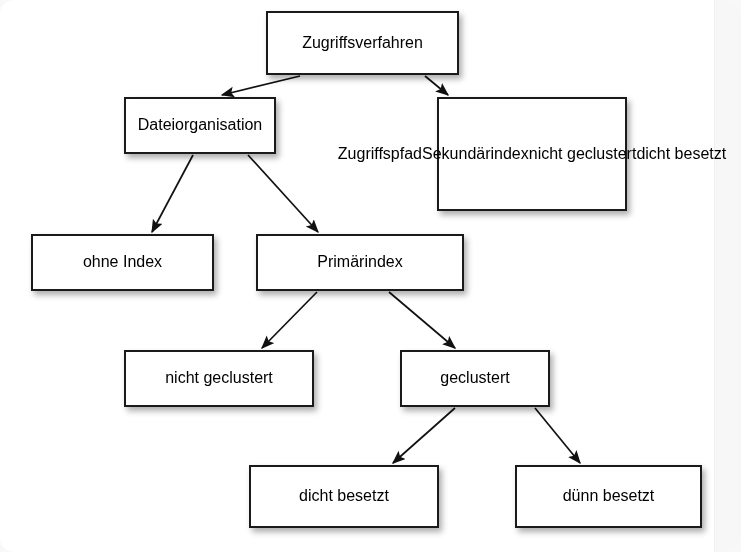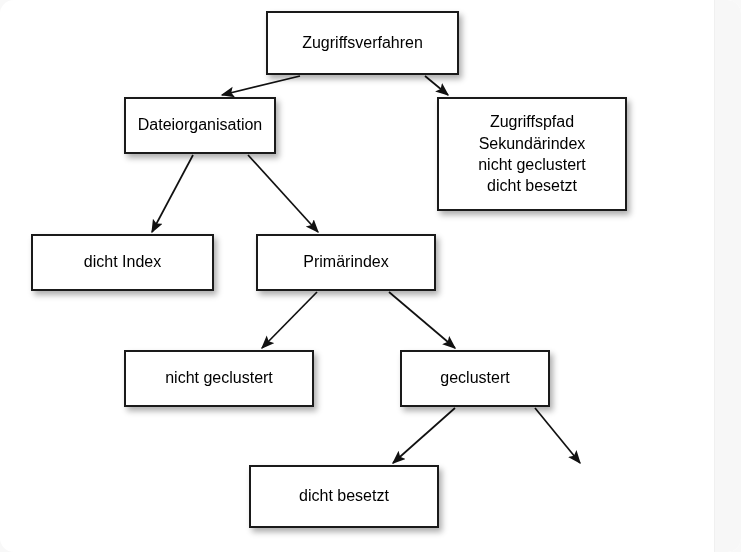--- a/index.html
+++ b/index.html
@@ -60,7 +60,7 @@
     white-space: nowrap;
   }
   .node.multiline {
-    flex-direction: column;
+    flex-direction: row;
     justify-content: center;
   }
   .node.multiline .lbl {

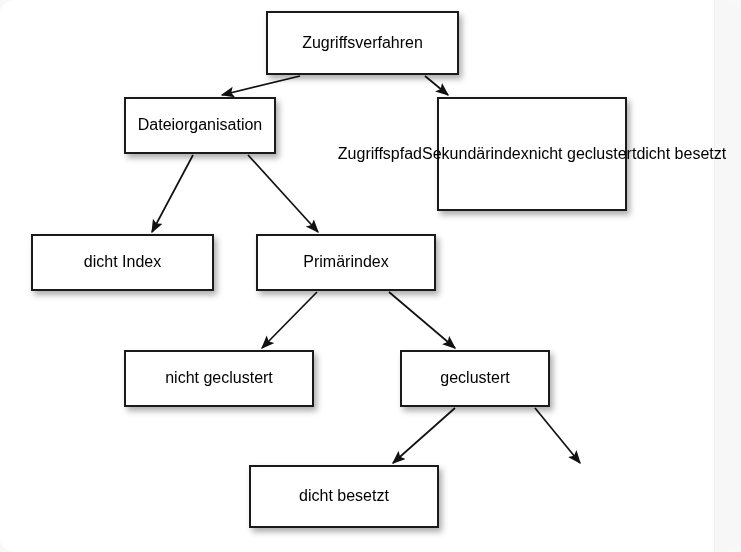--- a/index.html
+++ b/index.html
@@ -113,7 +113,7 @@
   </div>
 
   <div class="node" id="node-ohne-index" style="left: 31px; top: 234px; width: 183px; height: 57px;">
-    <span class="lbl">dicht Index</span>
+    <span class="lbl">ohne Index</span>
   </div>
 
   <div class="node" id="node-primaerindex" style="left: 256px; top: 234px; width: 180px; height: 57px;">

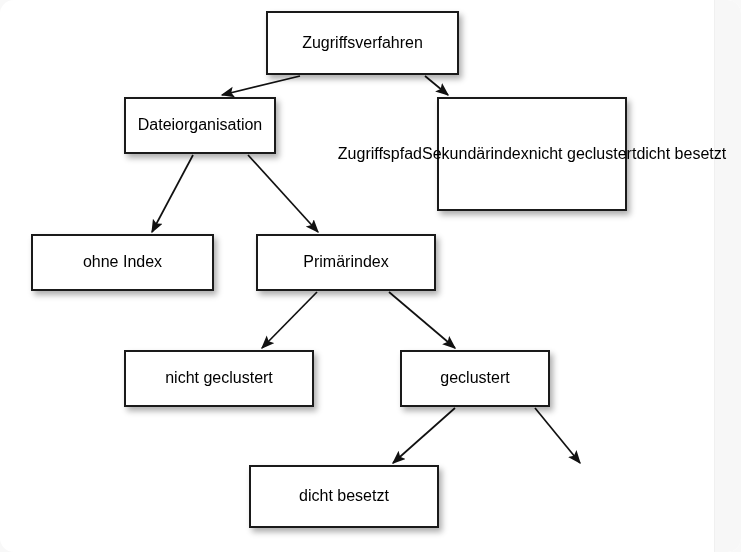--- a/index.html
+++ b/index.html
@@ -116,7 +116,7 @@
     <span class="lbl">ohne Index</span>
   </div>
 
-  <div class="node" id="node-primaerindex" style="left: 256px; top: 234px; width: 180px; height: 57px;">
+  <div class="node" id="node-primaerindex" style="left: 256px; top: 234px; width: 208px; height: 57px;">
     <span class="lbl">Primärindex</span>
   </div>
 

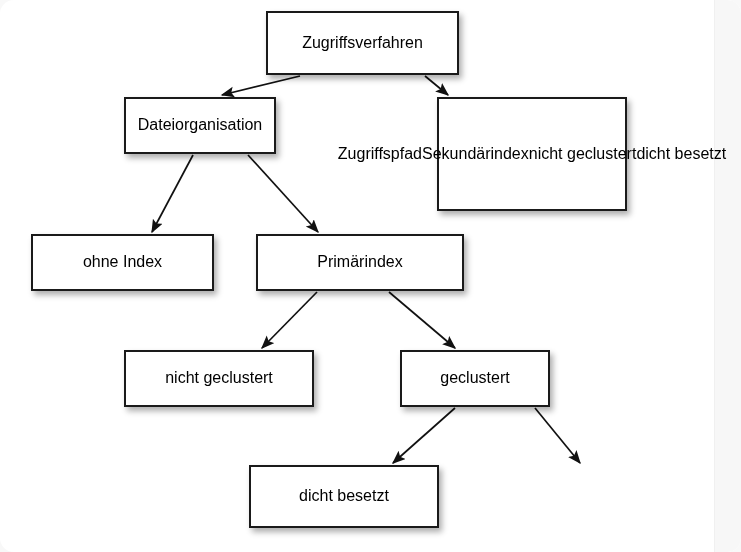--- a/index.html
+++ b/index.html
@@ -132,6 +132,9 @@
     <span class="lbl">dicht besetzt</span>
   </div>
 
+  <div class="node" id="node-duenn-besetzt" style="left: 515px; top: 465px; width: 187px; height: 63px;">
+    <span class="lbl">dünn besetzt</span>
+  </div>
 
 </div>
 

